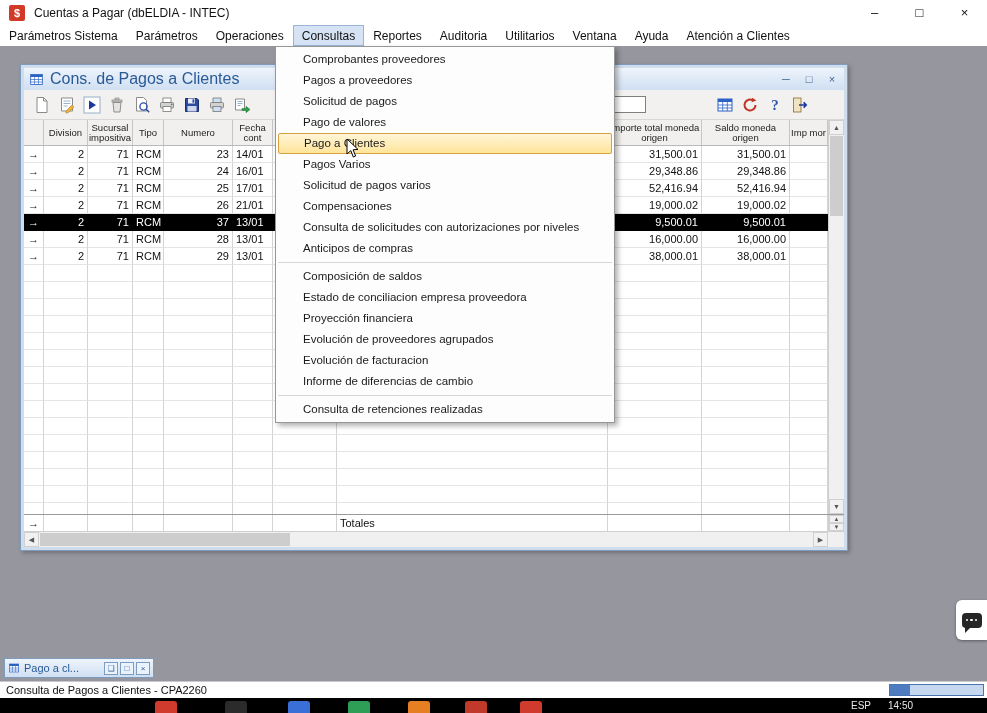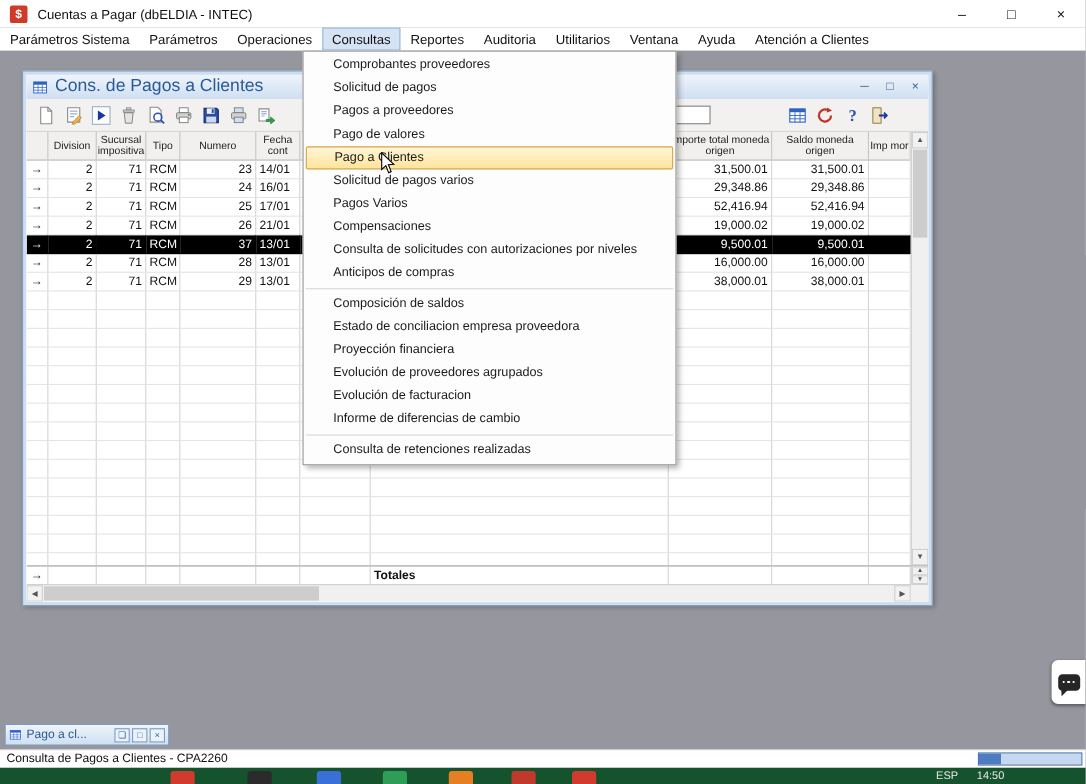--- a/index.html
+++ b/index.html
@@ -578,8 +578,8 @@
 
 <div class="dropdown">
     <div class="dd-item">Comprobantes proveedores</div>
+    <div class="dd-item">Pagos a proveedores</div>
     <div class="dd-item">Solicitud de pagos</div>
-    <div class="dd-item">Pagos a proveedores</div>
     <div class="dd-item">Pago de valores</div>
     <div class="dd-item hl">Pago a Clientes</div>
     <div class="dd-item">Solicitud de pagos varios</div>

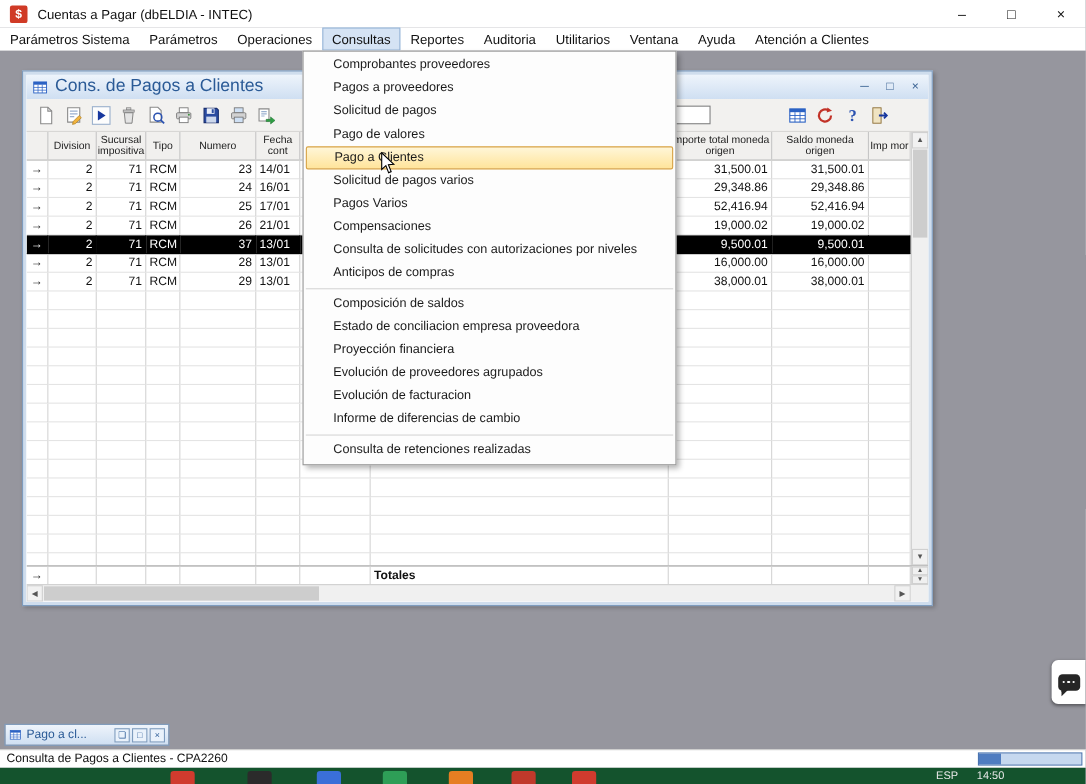--- a/index.html
+++ b/index.html
@@ -582,8 +582,8 @@
     <div class="dd-item">Solicitud de pagos</div>
     <div class="dd-item">Pago de valores</div>
     <div class="dd-item hl">Pago a Clientes</div>
+    <div class="dd-item">Pagos Varios</div>
     <div class="dd-item">Solicitud de pagos varios</div>
-    <div class="dd-item">Pagos Varios</div>
     <div class="dd-item">Compensaciones</div>
     <div class="dd-item">Consulta de solicitudes con autorizaciones por niveles</div>
     <div class="dd-item">Anticipos de compras</div>

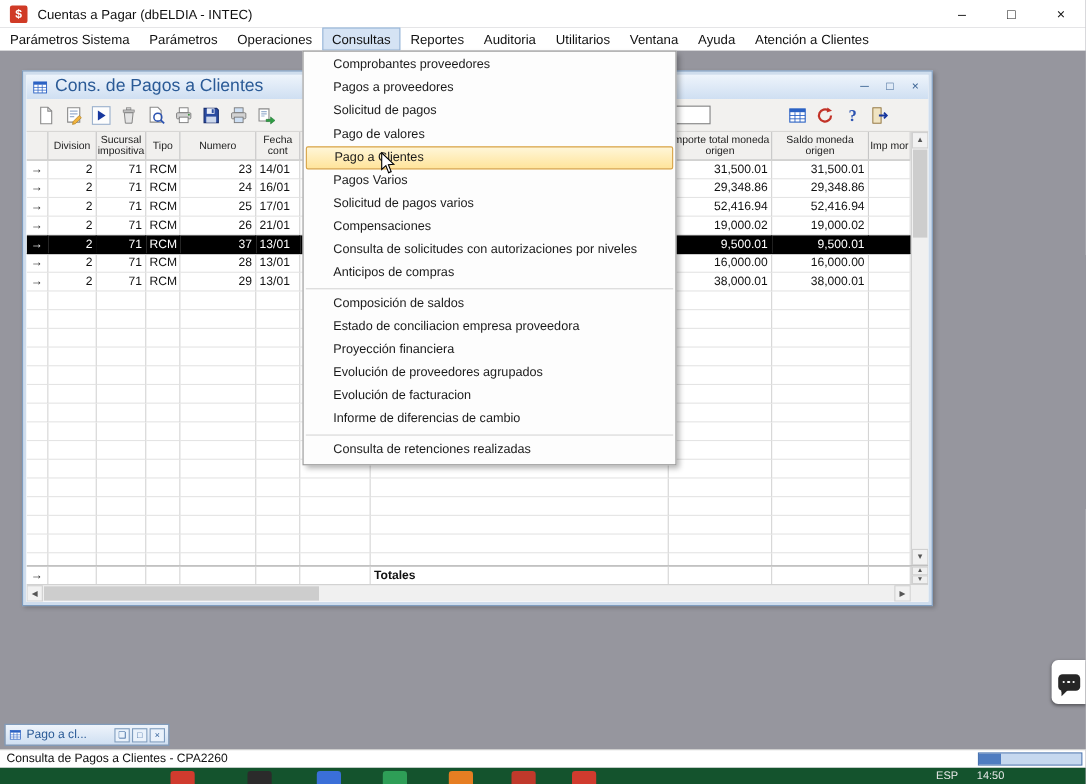--- a/index.html
+++ b/index.html
@@ -540,7 +540,7 @@
               <div class="g-cell" style="width: 69px; text-align: left;"></div>
               <div class="g-cell" style="width: 40px; text-align: left;"></div>
               <div class="g-cell" style="width: 64px; text-align: left;"></div>
-              <div class="g-cell" style="width: 271px; text-align: left; font-weight: bold;">Totales</div>
+              <div class="g-cell" style="width: 271px; text-align: left;">Totales</div>
               <div class="g-cell" style="width: 94px; text-align: left;"></div>
               <div class="g-cell" style="width: 88px; text-align: left;"></div>
               <div class="g-cell" style="width: 38px; text-align: left;"></div>

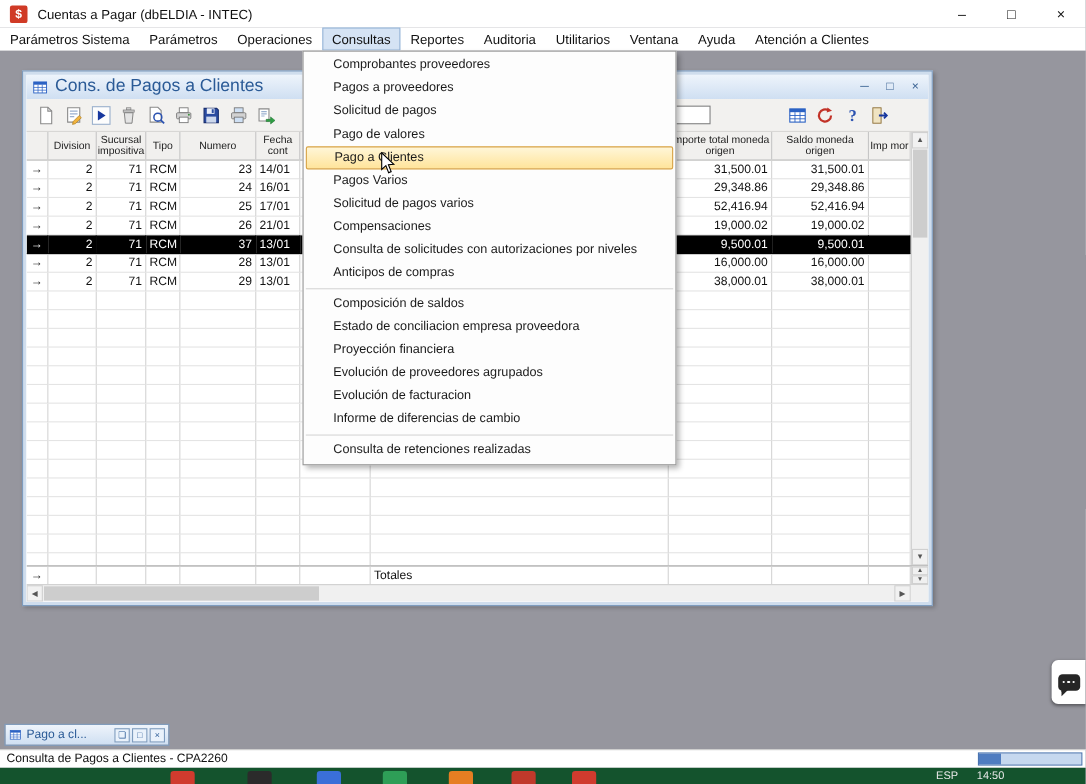--- a/index.html
+++ b/index.html
@@ -67,7 +67,7 @@
   .statusbar{position:absolute;left:0;top:681px;width:987px;height:17px;background:#fff;border-top:1px solid #c9c9c9;display:flex;align-items:center;font-size:11px;color:#111;padding:0 6px;z-index:10;}
   .sb-panel{position:absolute;right:3px;top:2px;width:95px;height:12px;border:1px solid #4a74b0;background:linear-gradient(90deg,#4f7cc0 0,#4f7cc0 20px,#c6d8ef 20px);}
   
-  .taskbar{position:absolute;left:0;top:698px;width:987px;height:15px;background:#14532d;z-index:20;overflow:hidden;}
+  .taskbar{position:absolute;left:0;top:698px;width:987px;height:15px;background:#000000;z-index:20;overflow:hidden;}
   .tk-icon{position:absolute;top:3px;width:22px;height:20px;border-radius:3px;}
   .tk-text{position:absolute;top:2px;color:#e8e8e8;font-size:10px;}
   

